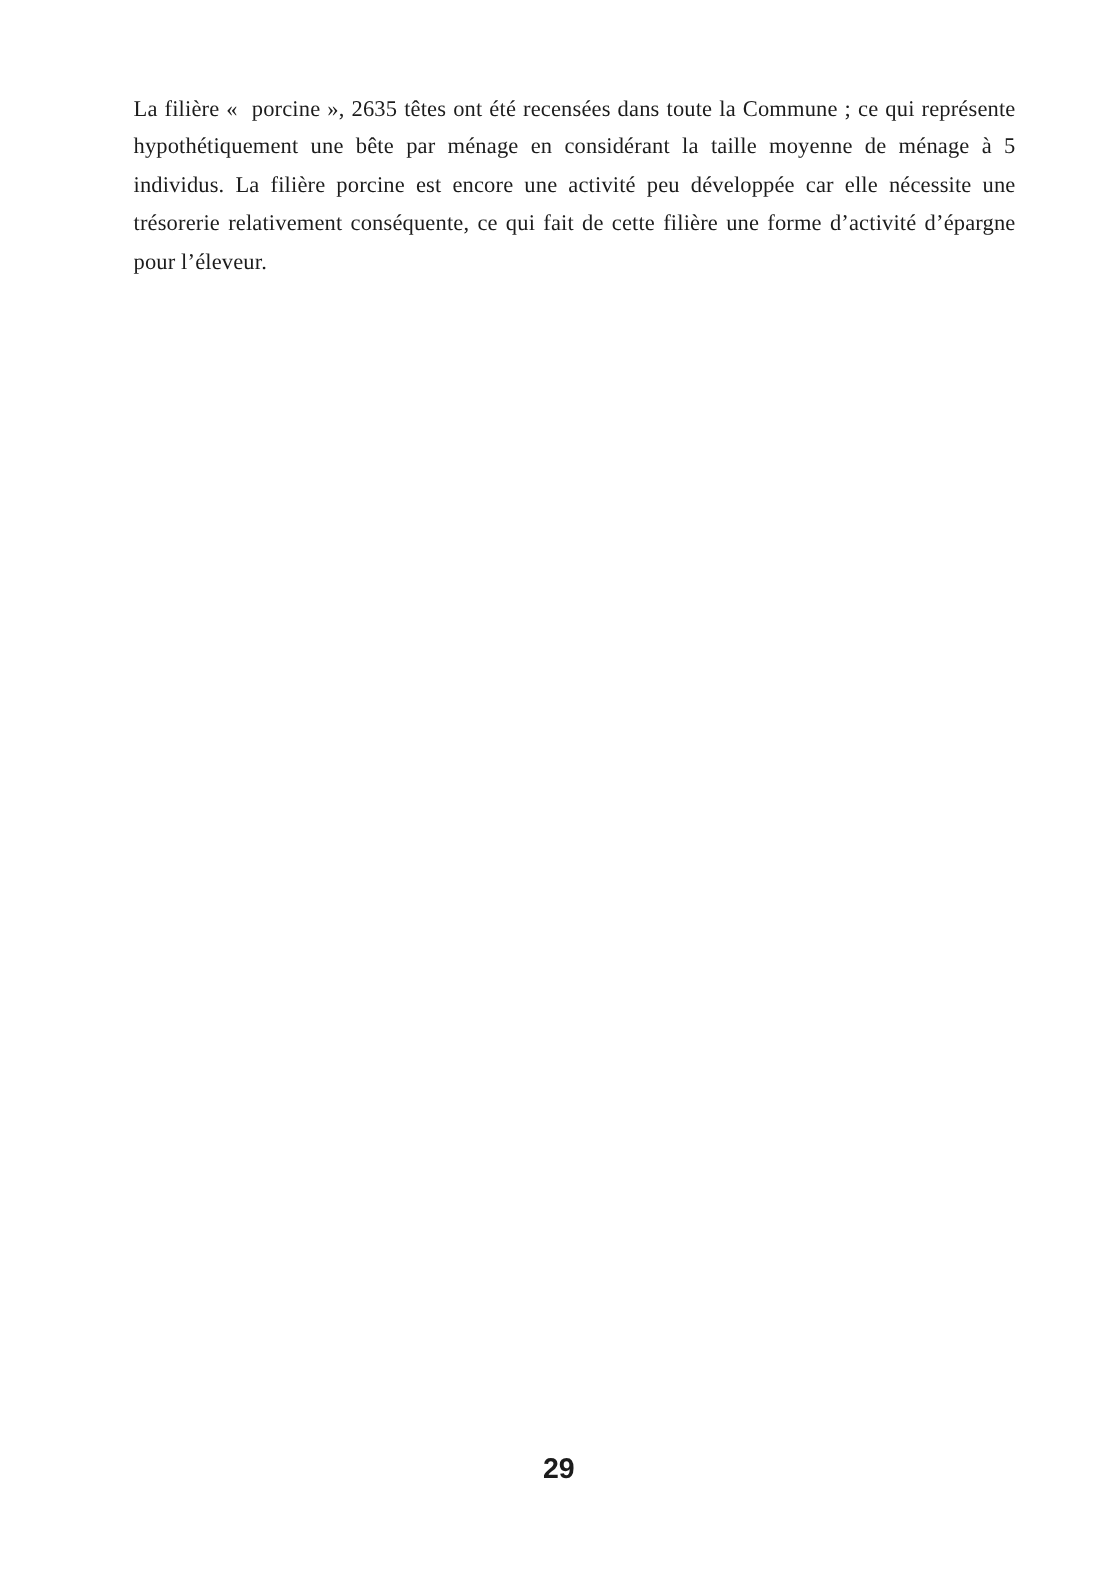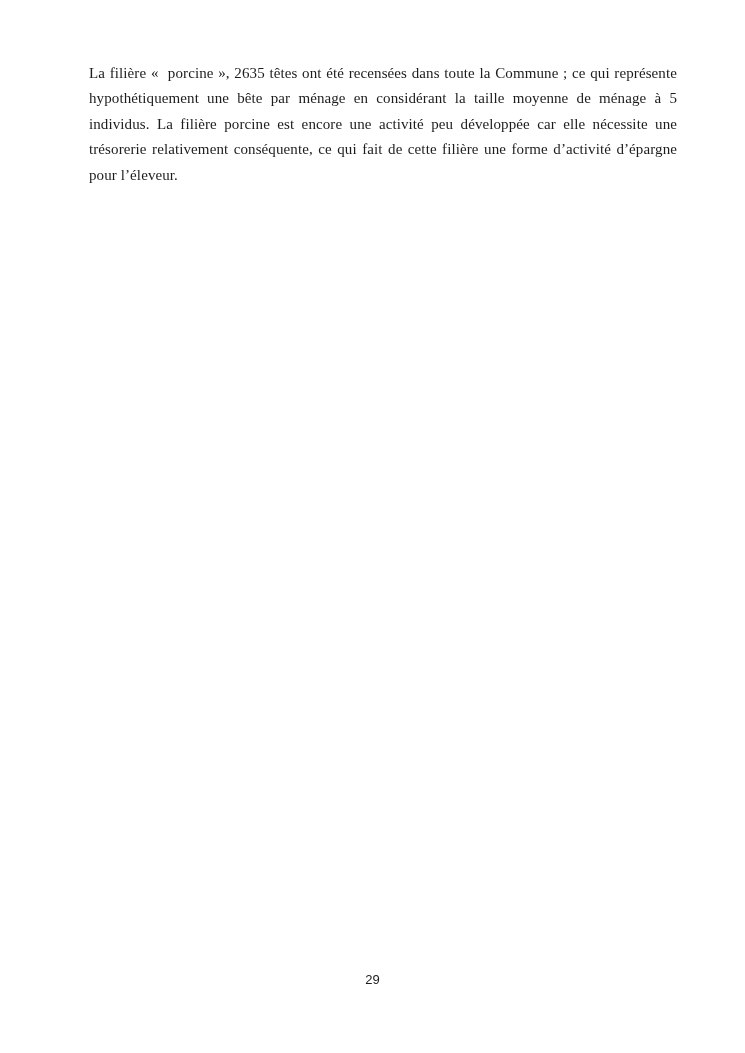--- a/index.html
+++ b/index.html
@@ -42,9 +42,10 @@
     width: 100%;
     text-align: center;
     font-family: "Liberation Sans", "DejaVu Sans", sans-serif;
-    font-size: 13px;
+    font-size: 19px;
     line-height: 16px;
     color: #1c1c1c;
+    font-weight: bold;
   }
 </style>
 </head>

